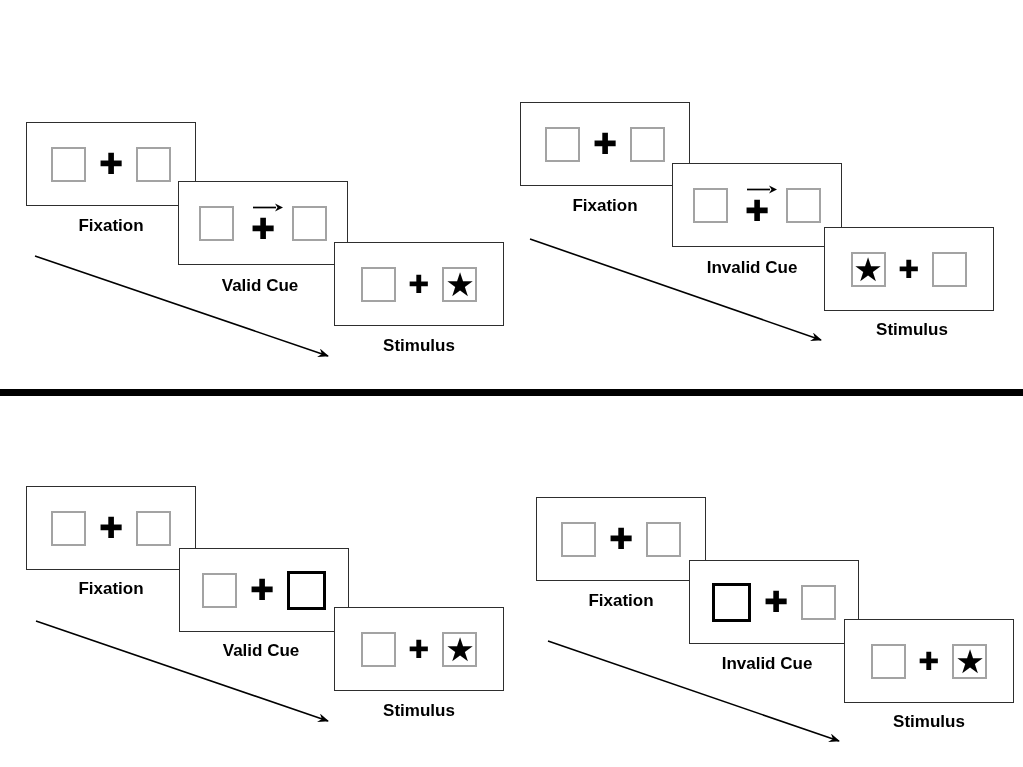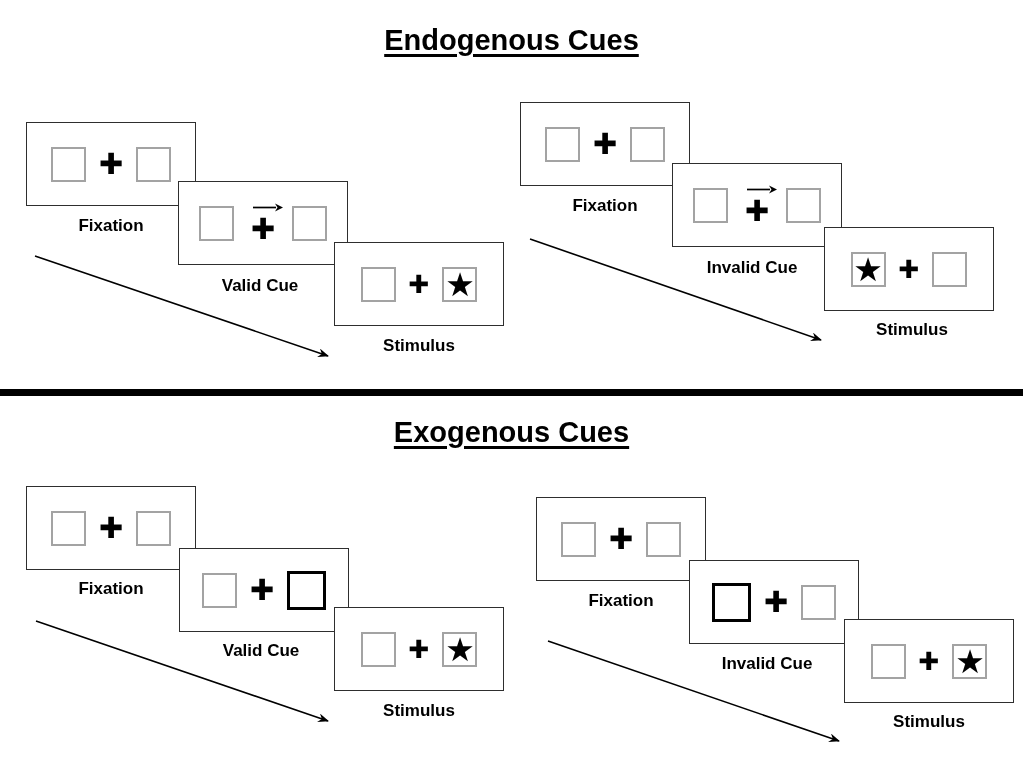--- a/index.html
+++ b/index.html
@@ -33,9 +33,6 @@
 
 <div class="page">
 
-  <div class="section-title title-endo">
-    <span class="u">Endogenous Cues</span>
-  </div>
   <div class="divider"></div>
   <div class="section-title title-exo">
     <span class="u">Exogenous Cues</span>

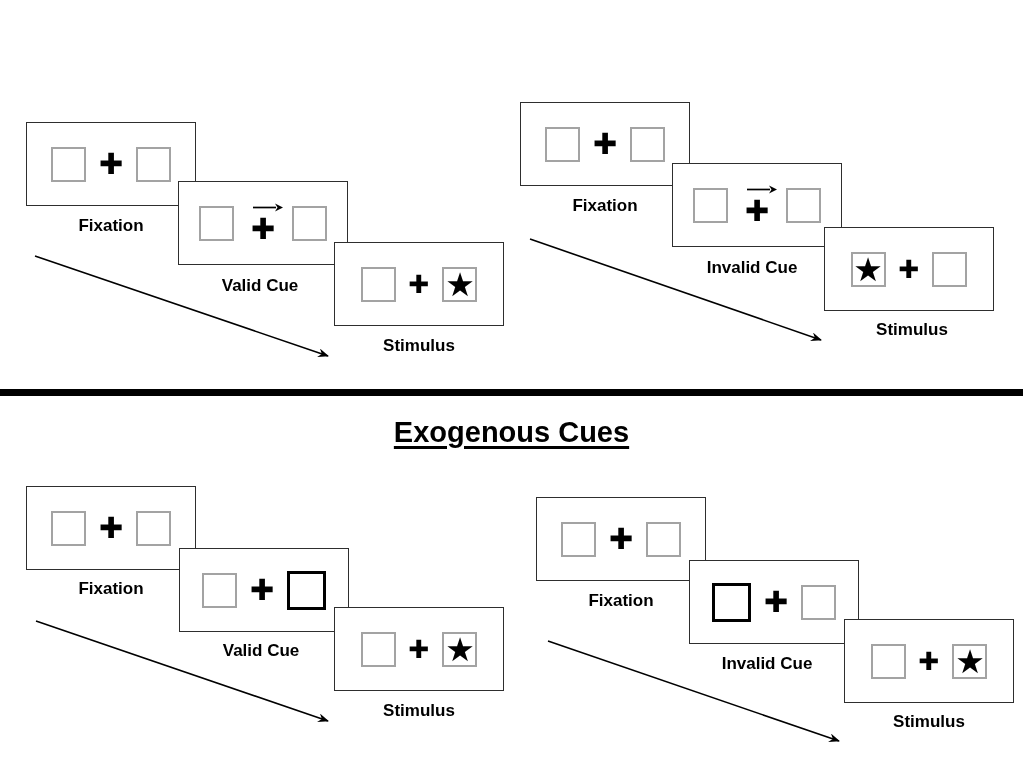--- a/index.html
+++ b/index.html
@@ -34,9 +34,6 @@
 <div class="page">
 
   <div class="divider"></div>
-  <div class="section-title title-exo">
-    <span class="u">Exogenous Cues</span>
-  </div>
 
   <svg class="overlay" width="1023" height="767">
     <defs>

